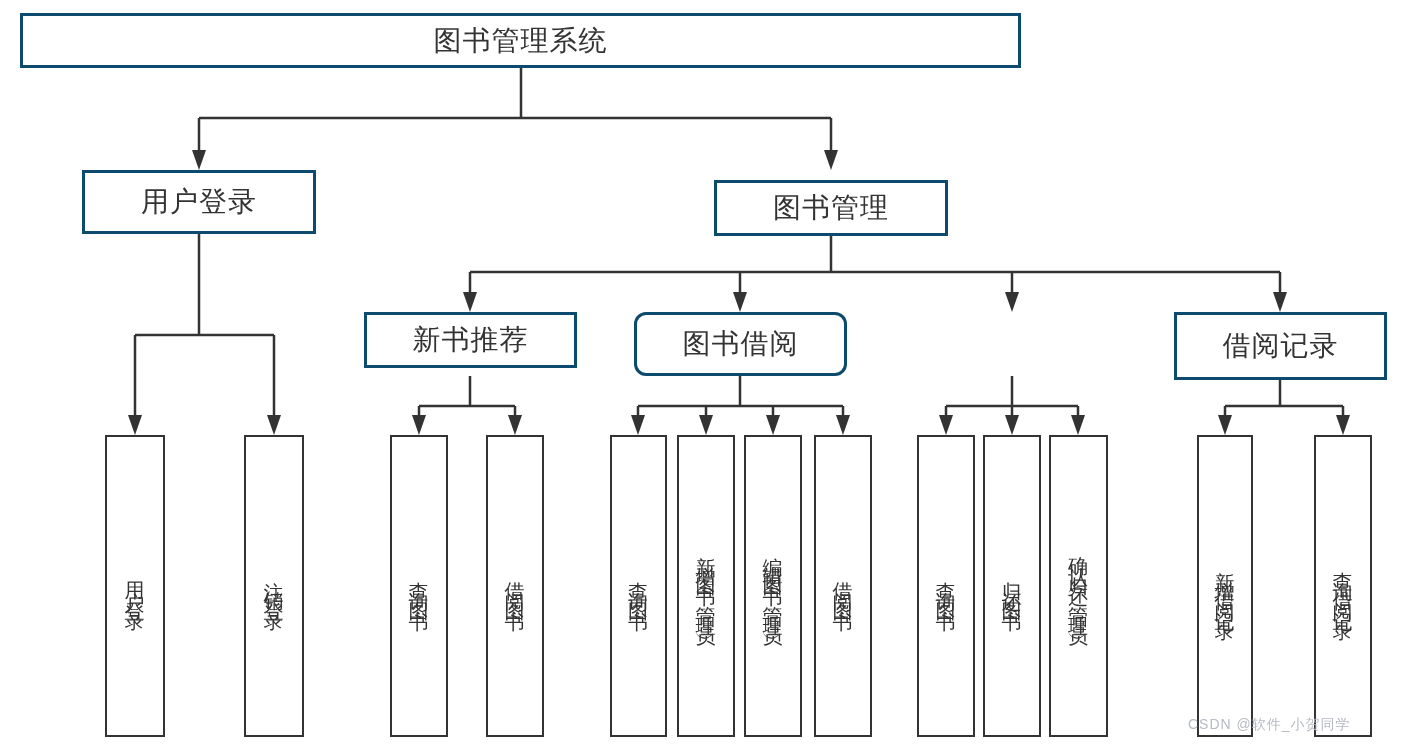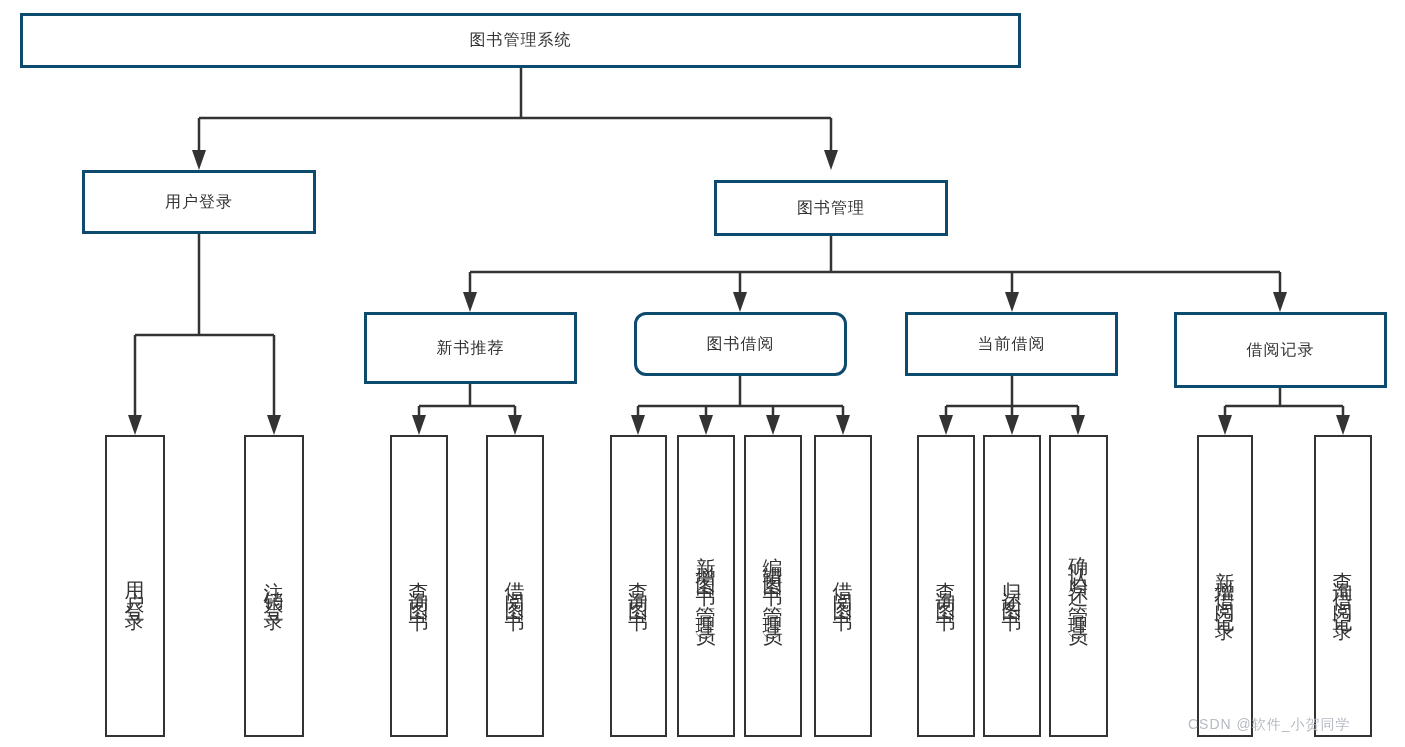--- a/index.html
+++ b/index.html
@@ -32,7 +32,7 @@
     display: flex;
     align-items: center;
     justify-content: center;
-    font-size: 16px;
+    font-size: 28px;
     letter-spacing: 1px;
     color: #333333;
     z-index: 2;

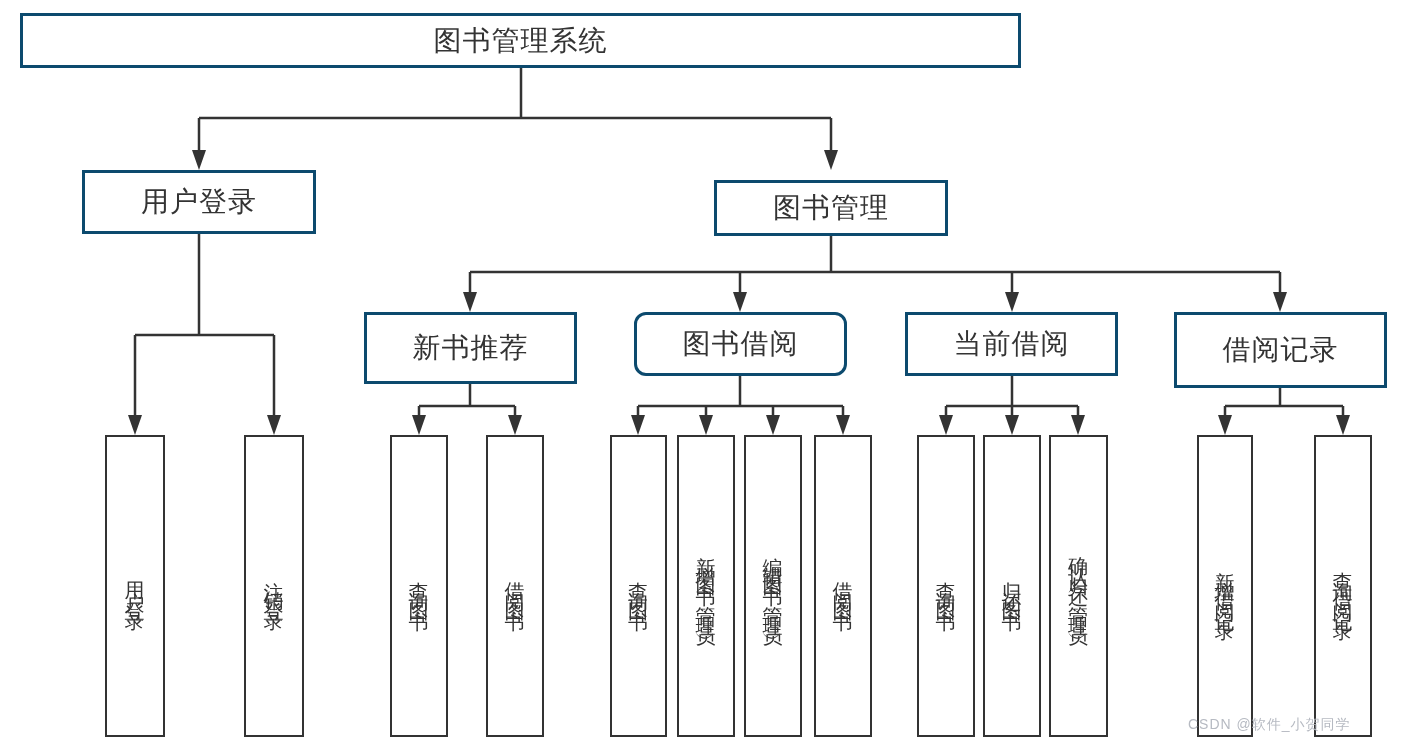--- a/index.html
+++ b/index.html
@@ -114,7 +114,7 @@
   <div class="hbox" style="left:82px; top:170px; width:234px; height:64px;">用户登录</div>
   <div class="hbox" style="left:714px; top:180px; width:234px; height:56px;">图书管理</div>
 
-  <div class="hbox" style="left:364px; top:312px; width:213px; height:72px;">新书推荐</div>
+  <div class="hbox" style="left:364px; top:312px; width:213px; height:56px;">新书推荐</div>
   <div class="hbox" style="left:634px; top:312px; width:213px; height:64px;border-radius:12px;">图书借阅</div>
   <div class="hbox" style="left:905px; top:312px; width:213px; height:64px;">当前借阅</div>
   <div class="hbox" style="left:1174px; top:312px; width:213px; height:76px;text-align:center;">借阅记录</div>

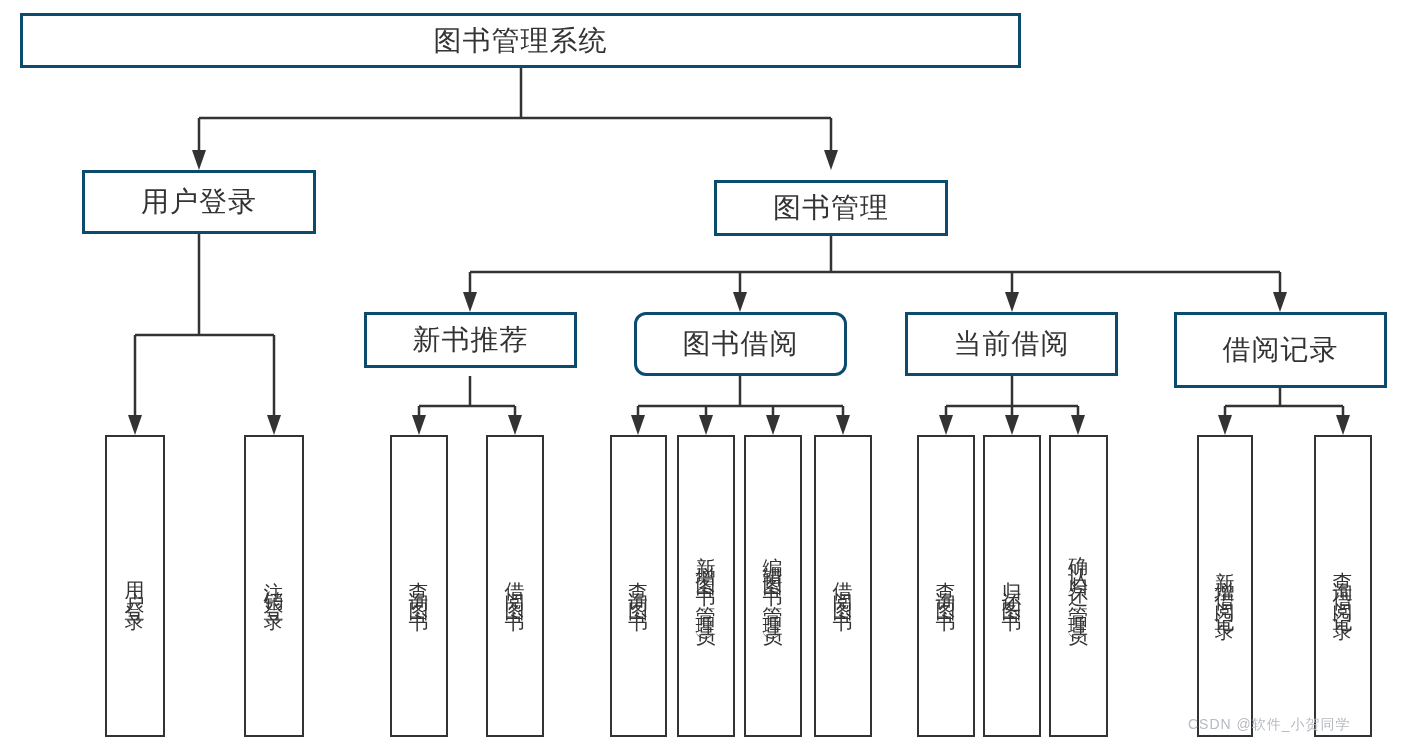--- a/index.html
+++ b/index.html
@@ -116,7 +116,6 @@
 
   <div class="hbox" style="left:364px; top:312px; width:213px; height:56px;">新书推荐</div>
   <div class="hbox" style="left:634px; top:312px; width:213px; height:64px;border-radius:12px;">图书借阅</div>
-  <div class="hbox" style="left:905px; top:312px; width:213px; height:64px;">当前借阅</div>
   <div class="hbox" style="left:1174px; top:312px; width:213px; height:76px;text-align:center;">借阅记录</div>
 
   <div class="vbox" style="left:105px; width:60px;">

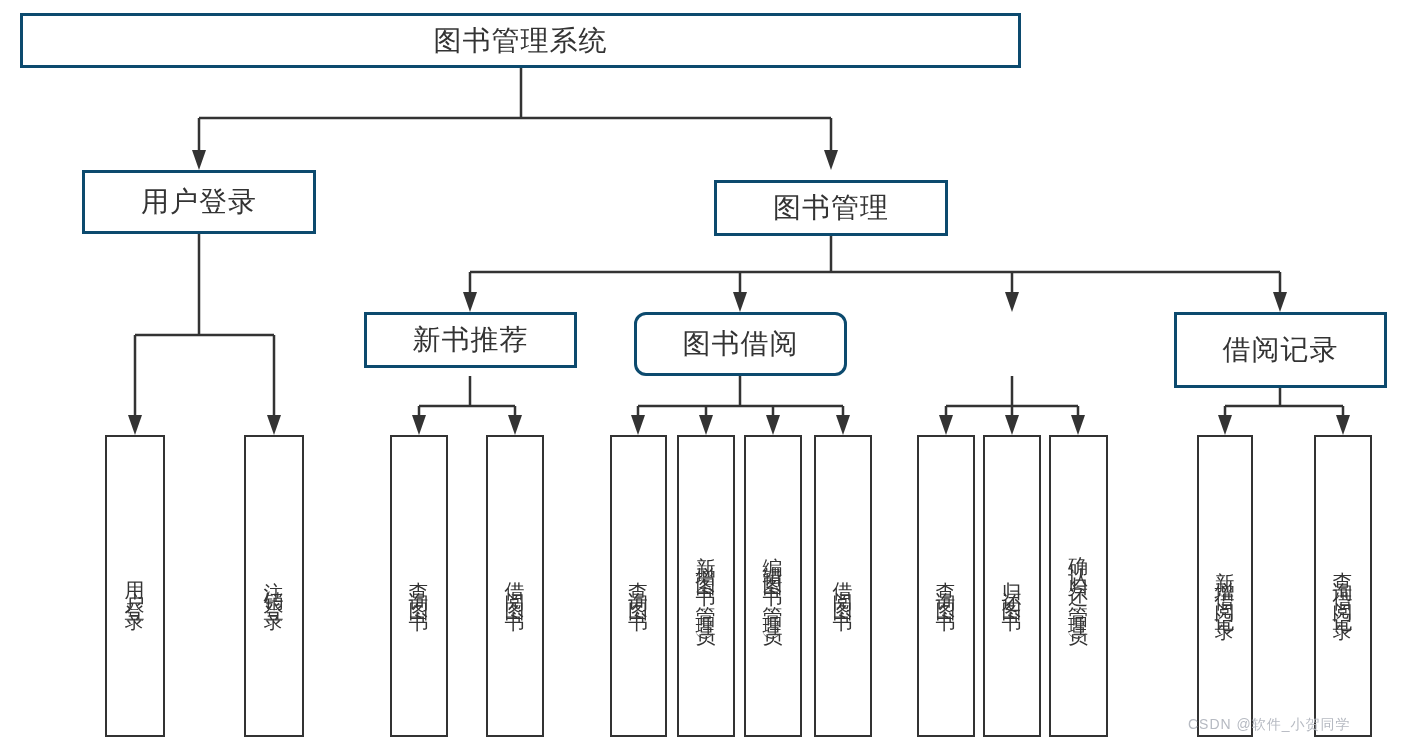--- a/index.html
+++ b/index.html
@@ -116,7 +116,7 @@
 
   <div class="hbox" style="left:364px; top:312px; width:213px; height:56px;">新书推荐</div>
   <div class="hbox" style="left:634px; top:312px; width:213px; height:64px;border-radius:12px;">图书借阅</div>
-  <div class="hbox" style="left:1174px; top:312px; width:213px; height:76px;text-align:center;">借阅记录</div>
+  <div class="hbox" style="left:1174px; top:312px; width:213px; height:68px;text-align:center;">借阅记录</div>
 
   <div class="vbox" style="left:105px; width:60px;">
     <span class="vtext">用户登录</span>

